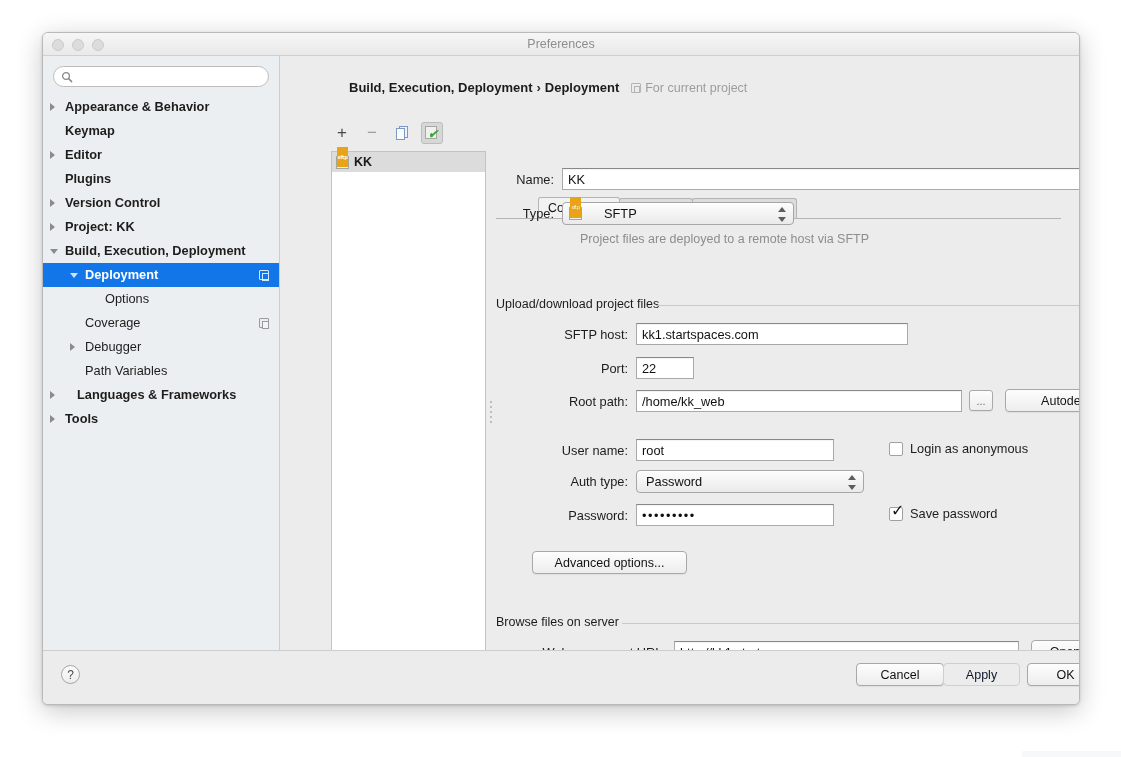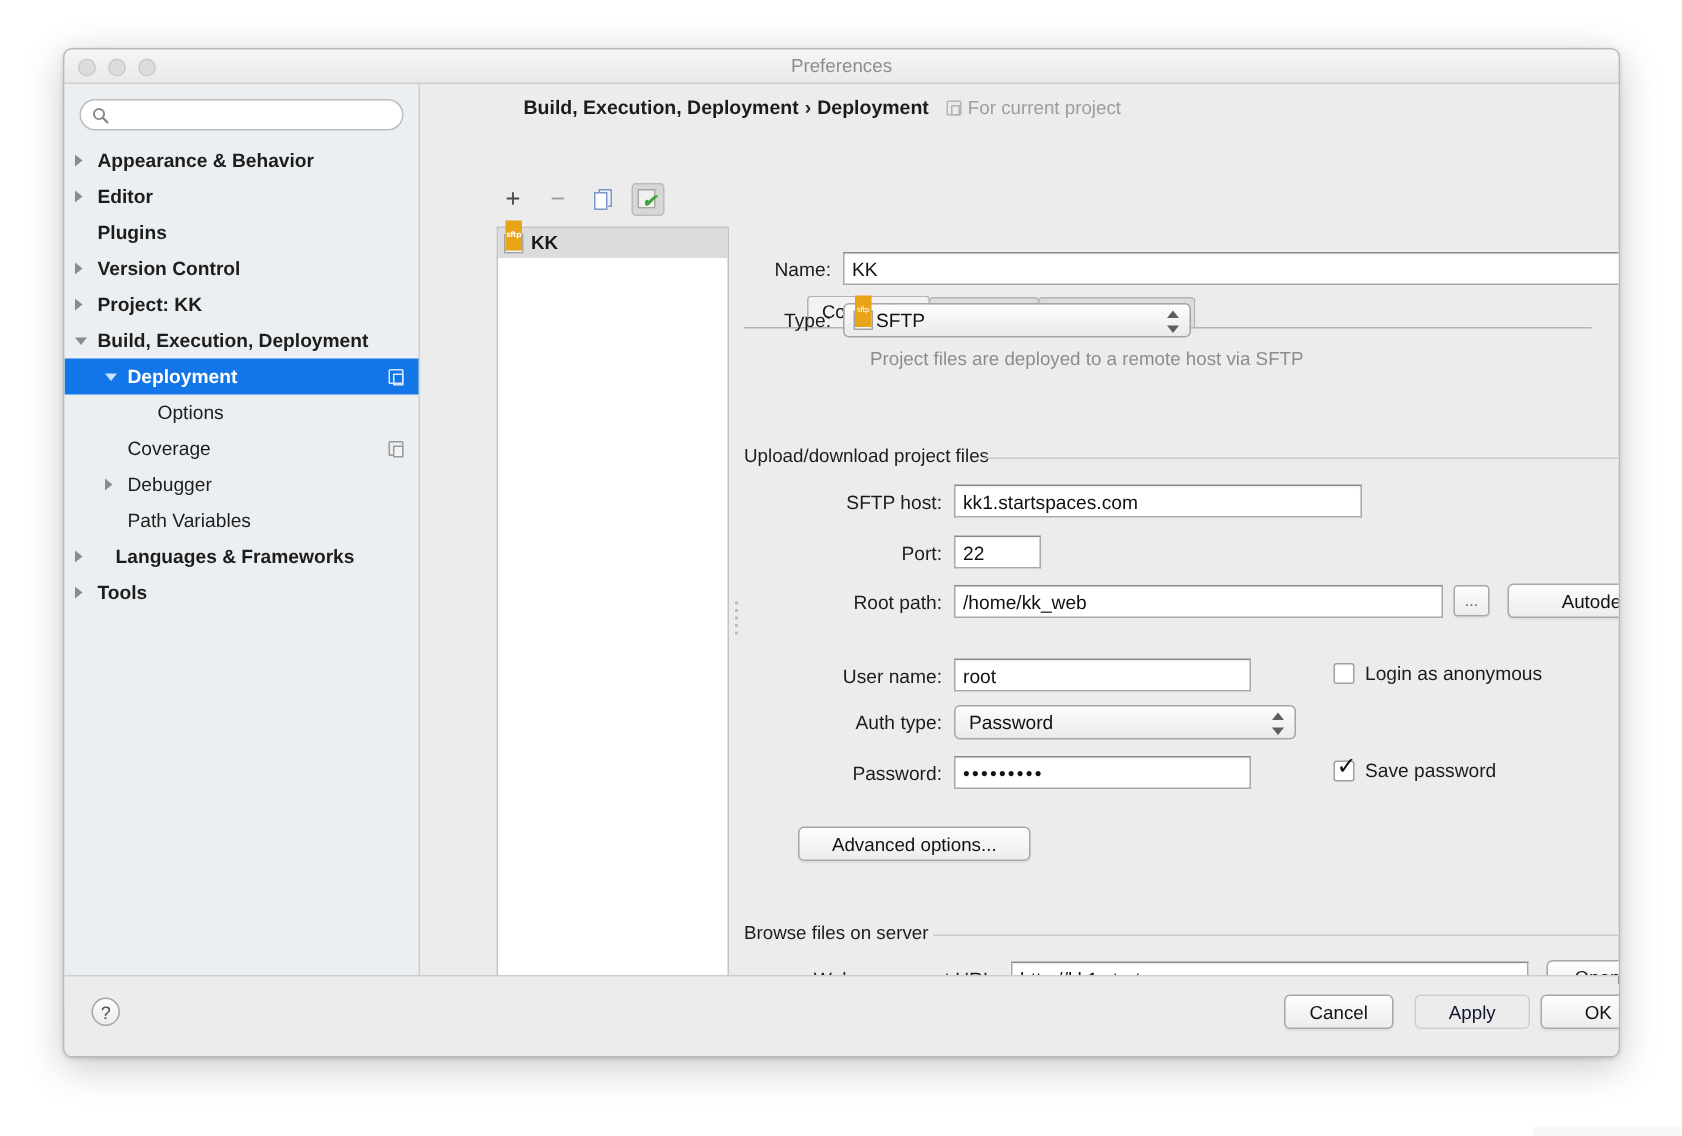--- a/index.html
+++ b/index.html
@@ -114,7 +114,7 @@
     background: #ececec;
   }
   .crumb {
-    position: absolute; left: 50px; top: 8px;
+    position: absolute; left: 50px; top: 24px;
     font-size: 13px; color: #1c1c1c; font-weight: bold;
     white-space: nowrap;
     padding-left: 18px;

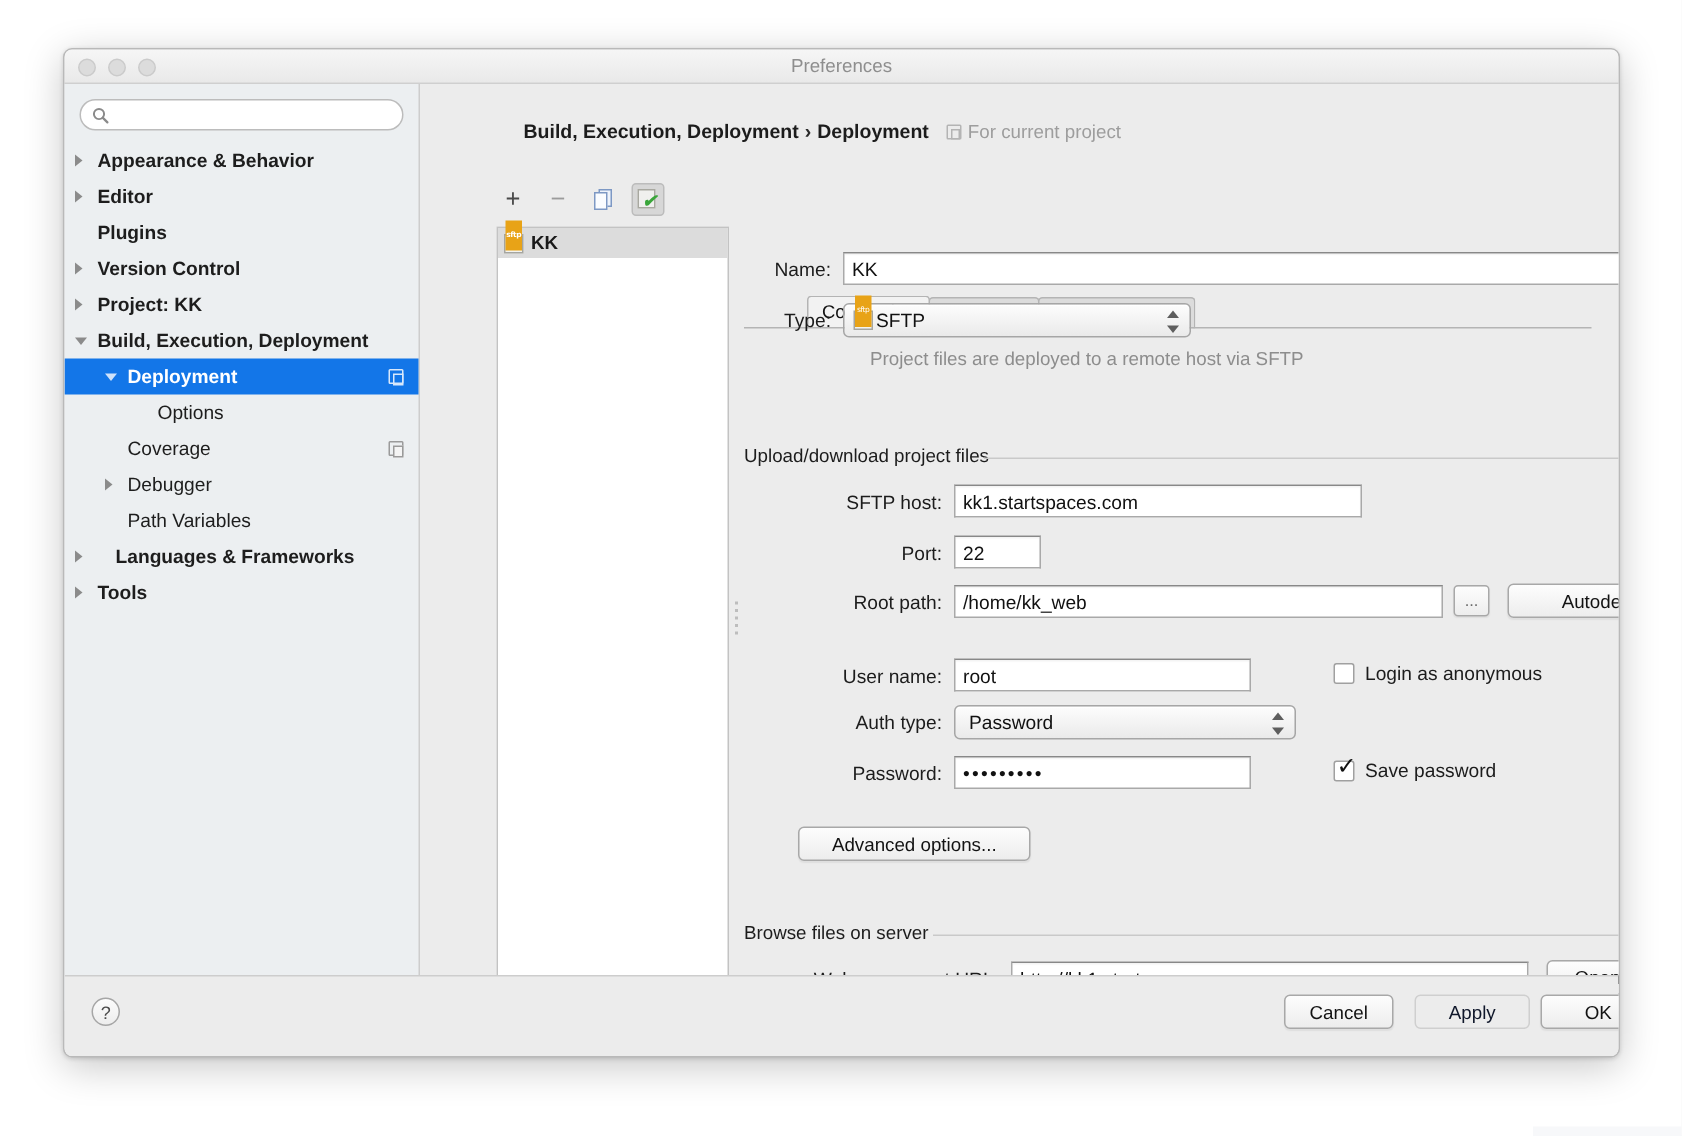--- a/index.html
+++ b/index.html
@@ -390,6 +390,7 @@
       </div>
       <div class="tree" id="tree">
           <div class="tree-row bold"><span class="arrow" style="left: 7px;"></span><span class="lbl" style="margin-left: 22px;">Appearance &amp; Behavior</span></div>
+          <div class="tree-row bold"><span class="lbl" style="margin-left: 22px;">Keymap</span></div>
           <div class="tree-row bold"><span class="arrow" style="left: 7px;"></span><span class="lbl" style="margin-left: 22px;">Editor</span></div>
           <div class="tree-row bold"><span class="lbl" style="margin-left: 22px;">Plugins</span></div>
           <div class="tree-row bold"><span class="arrow" style="left: 7px;"></span><span class="lbl" style="margin-left: 22px;">Version Control</span></div>

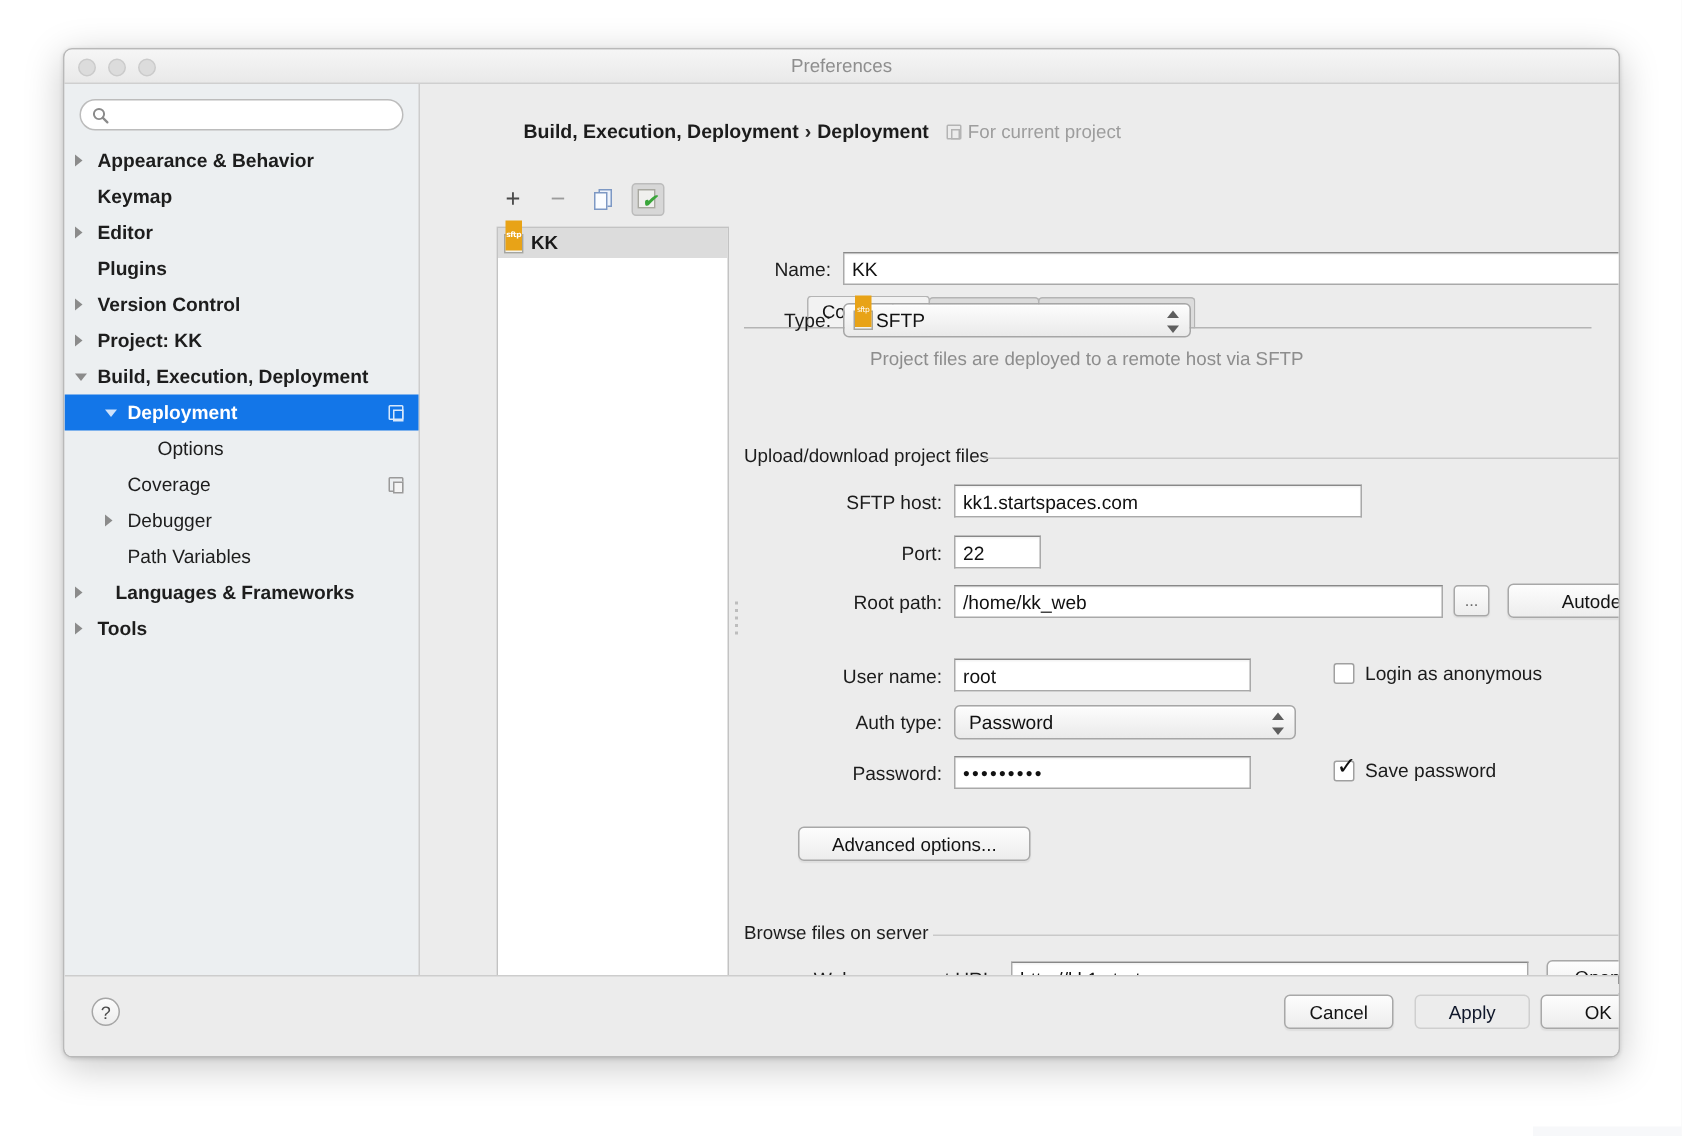--- a/index.html
+++ b/index.html
@@ -458,7 +458,7 @@
         <div class="flabel" style="left:0;top:84px;width:58px;">Type:</div>
         <div class="combo" style="left:66px;top:80px;width:232px;">
           <span class="sftp-badge" style="left:6px;top:4px;"></span>
-          <span style="margin-left:12px;">SFTP</span>
+          <span style="margin-left:32px;">SFTP</span>
           <span class="arrows">
               <i class="up"></i>
               <i class="dn"></i>

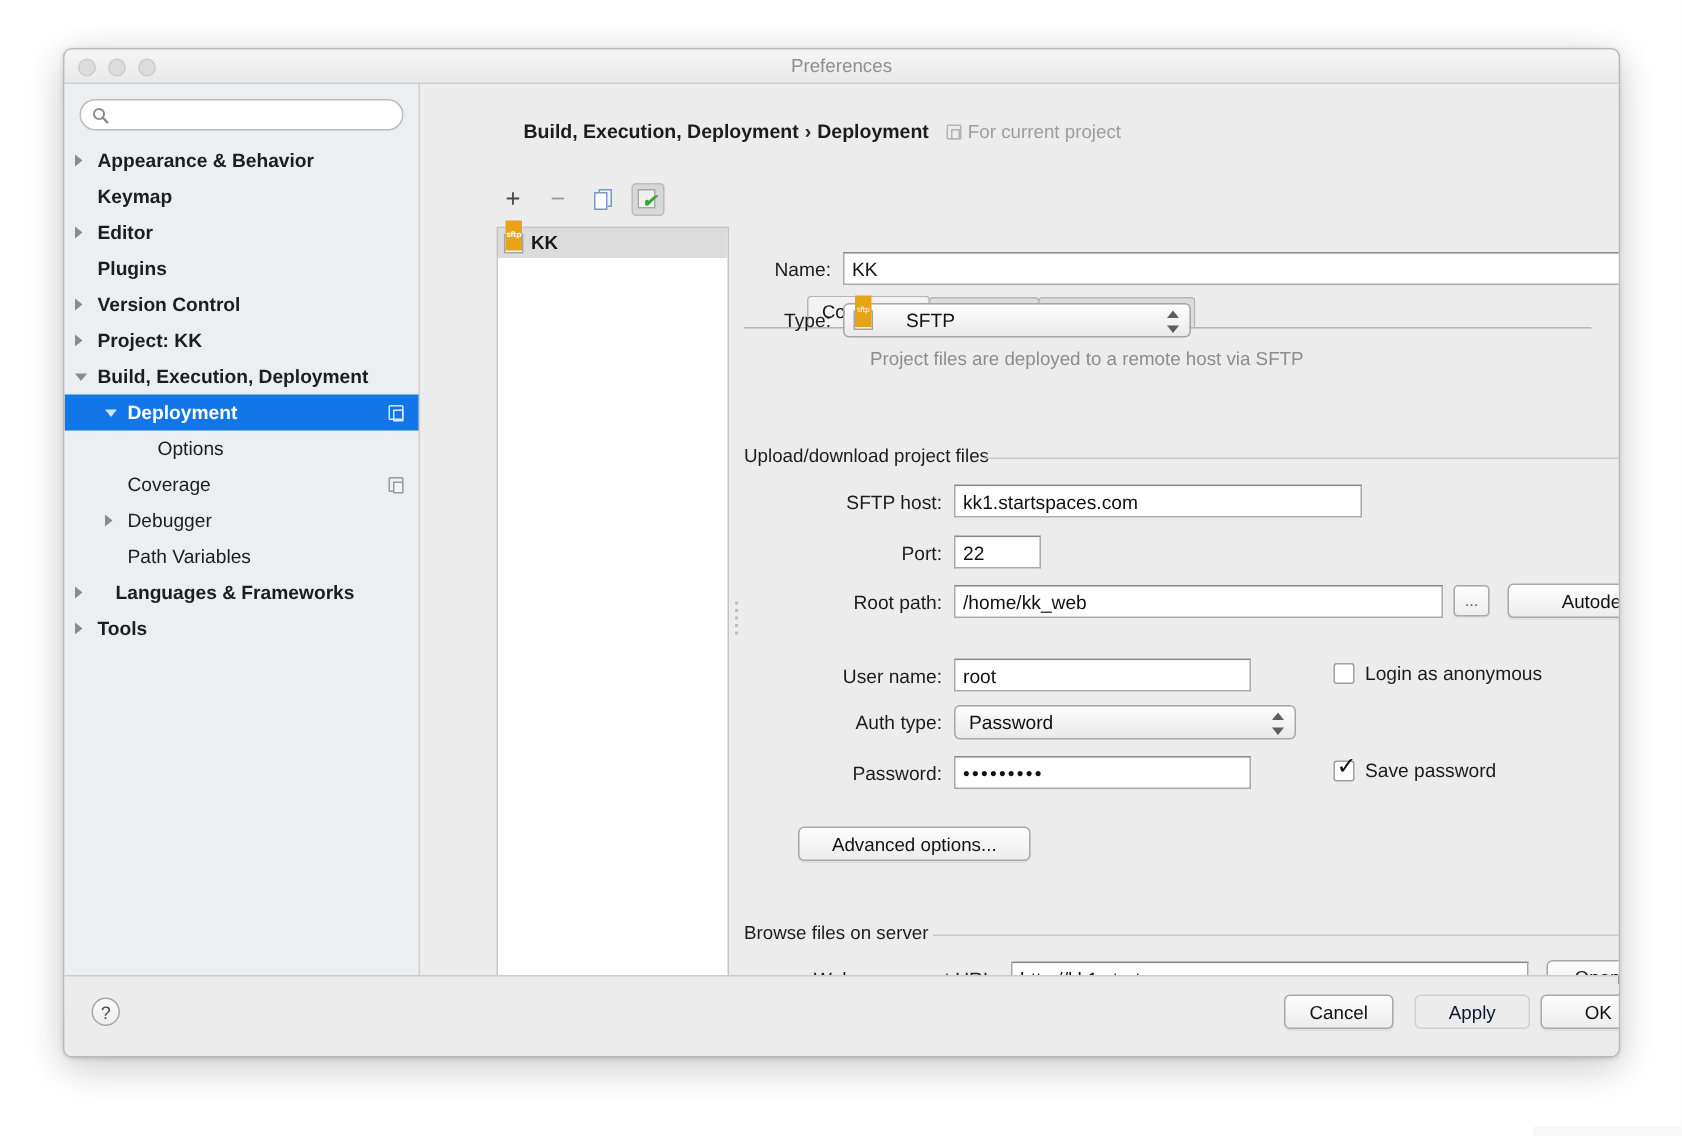--- a/index.html
+++ b/index.html
@@ -523,7 +523,7 @@
 
     <div id="footer">
       <div class="help-btn">?</div>
-      <div class="btn" style="left:813px;width:73px;">Cancel</div>
+      <div class="btn" style="left:813px;width:88px;">Cancel</div>
       <div class="btn disabled" style="left:900px;width:77px;border-color:#cfcfcf;background:#ececec;box-shadow:none;">Apply</div>
       <div class="btn" style="left:984px;width:77px;">OK</div>
     </div>

